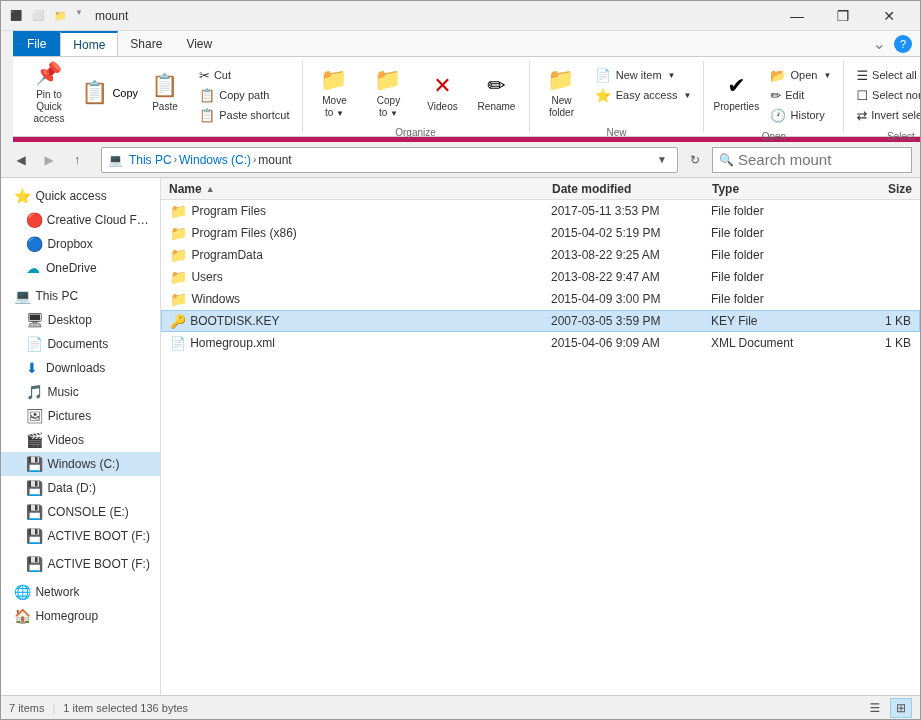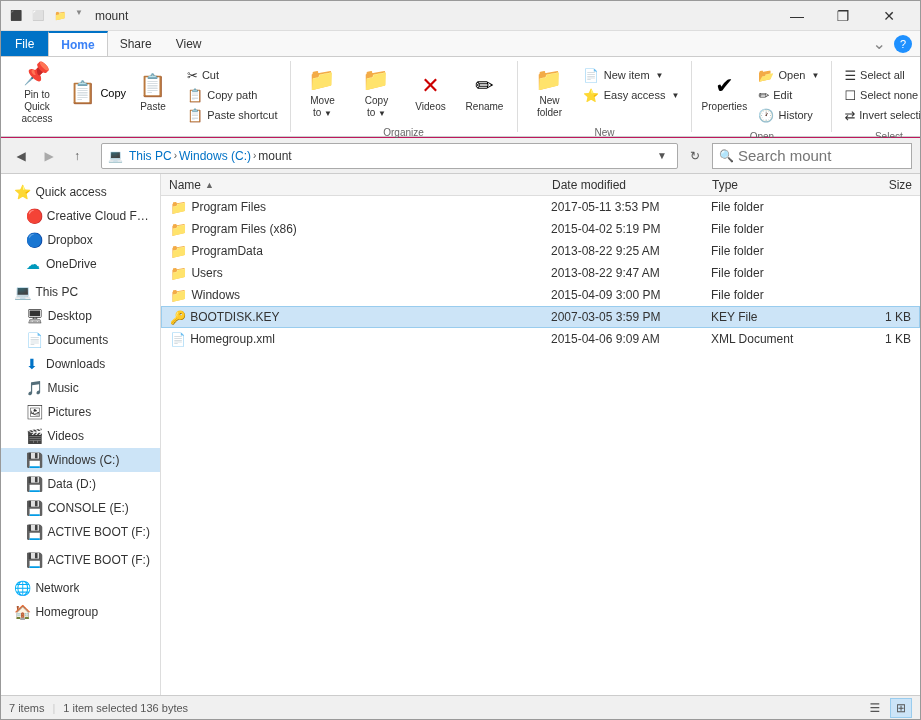--- a/index.html
+++ b/index.html
@@ -15,7 +15,7 @@
     .titlebar-btn { width: 46px; height: 30px; border: none; background: transparent; cursor: pointer; font-size: 14px; color: #333; display: flex; align-items: center; justify-content: center; }
 
     
-    .ribbon { background: #f8f8f8; border-bottom: 1px solid #be185d; }
+    .ribbon { background: #f8f8f8; border-bottom: 5px solid #be185d; margin-left: 12px; }
     .ribbon-tabs { display: flex; height: 26px; border-bottom: 1px solid #ccc; }
     .ribbon-tab { padding: 4px 12px; font-size: 12px; cursor: pointer; color: #333; border: none; background: transparent; height: 100%; display: flex; align-items: center; }
     .ribbon-tab.active { background: #fff; border-top: 2px solid #0072c6; border-left: 1px solid #ccc; border-right: 1px solid #ccc; border-bottom: none; margin-bottom: -1px; color: #3b82f6; font-weight: 700; }

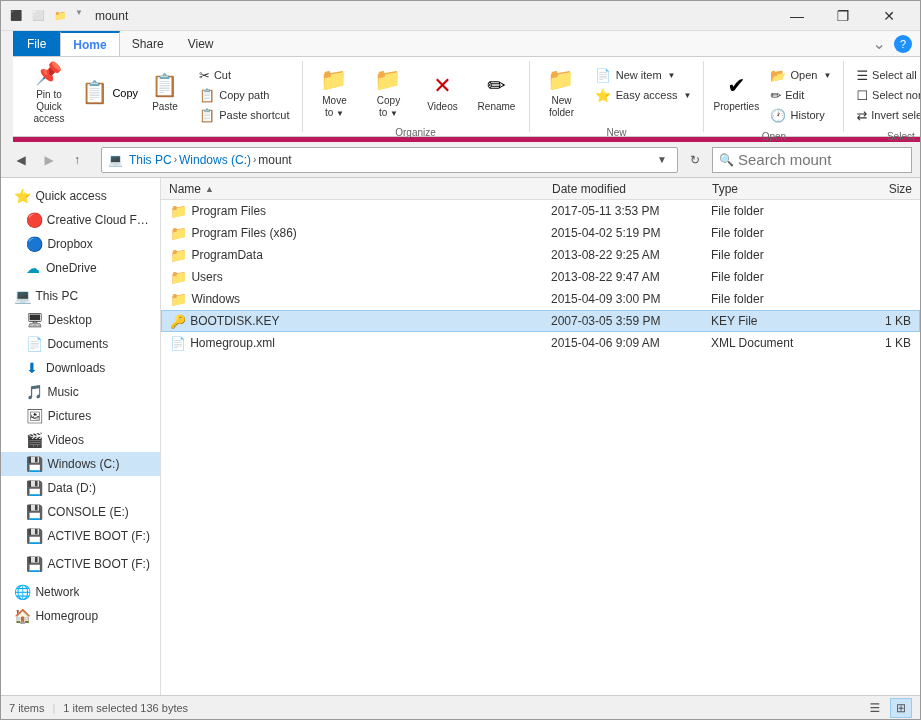--- a/index.html
+++ b/index.html
@@ -18,7 +18,7 @@
     .ribbon { background: #f8f8f8; border-bottom: 5px solid #be185d; margin-left: 12px; }
     .ribbon-tabs { display: flex; height: 26px; border-bottom: 1px solid #ccc; }
     .ribbon-tab { padding: 4px 12px; font-size: 12px; cursor: pointer; color: #333; border: none; background: transparent; height: 100%; display: flex; align-items: center; }
-    .ribbon-tab.active { background: #fff; border-top: 2px solid #0072c6; border-left: 1px solid #ccc; border-right: 1px solid #ccc; border-bottom: none; margin-bottom: -1px; color: #3b82f6; font-weight: 700; }
+    .ribbon-tab.active { background: #fff; border-top: 2px solid #0072c6; border-left: 1px solid #ccc; border-right: 1px solid #ccc; border-bottom: none; margin-bottom: -1px; color: #0c4a6e; font-weight: 400; }
     .ribbon-tab.file { background: #0072c6; color: white; padding: 4px 14px; }
     .ribbon-content { display: flex; align-items: stretch; height: 80px; padding: 4px; background: #fff; border-bottom: 1px solid #ccc; }
     .ribbon-group { display: flex; flex-direction: column; border-right: 1px solid #ddd; padding: 0 6px; min-width: fit-content; }

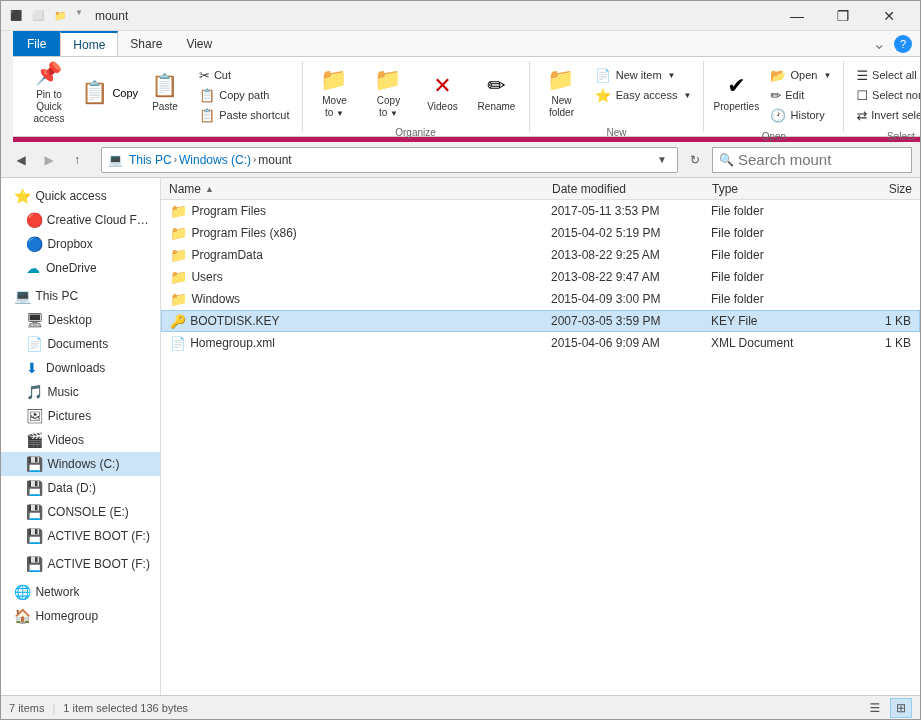--- a/index.html
+++ b/index.html
@@ -60,7 +60,7 @@
 
     
     .file-pane { flex: 1; display: flex; flex-direction: column; background: #fff; overflow: hidden; }
-    .file-header { display: flex; align-items: center; height: 22px; border-bottom: 1px solid #ddd; background: #f5f5f5; padding: 0 8px; cursor: pointer; user-select: none; }
+    .file-header { display: flex; align-items: center; height: 22px; border-bottom: 1px solid #ddd; background: #f5f5f5; padding: 0 8px; cursor: pointer; user-select: none; font-weight: bold; }
     .file-col { display: flex; align-items: center; font-size: 12px; color: #333; gap: 4px; }
     .file-col.name { flex: 1; min-width: 200px; }
     .file-col.date { width: 160px; }

